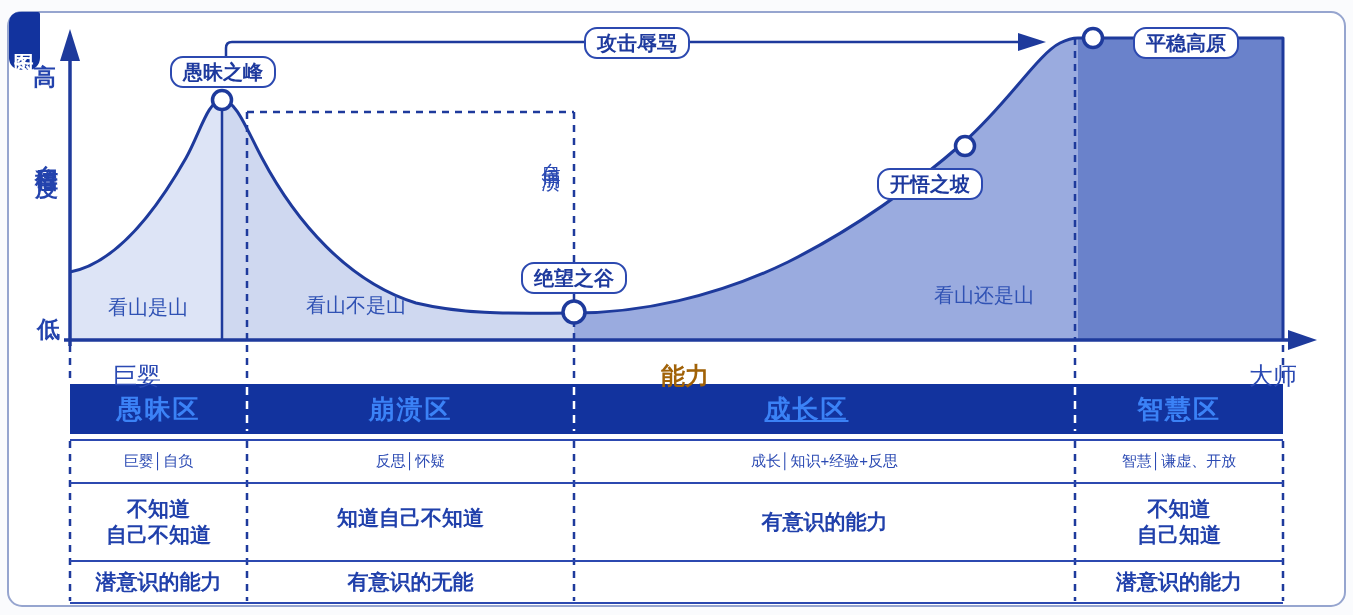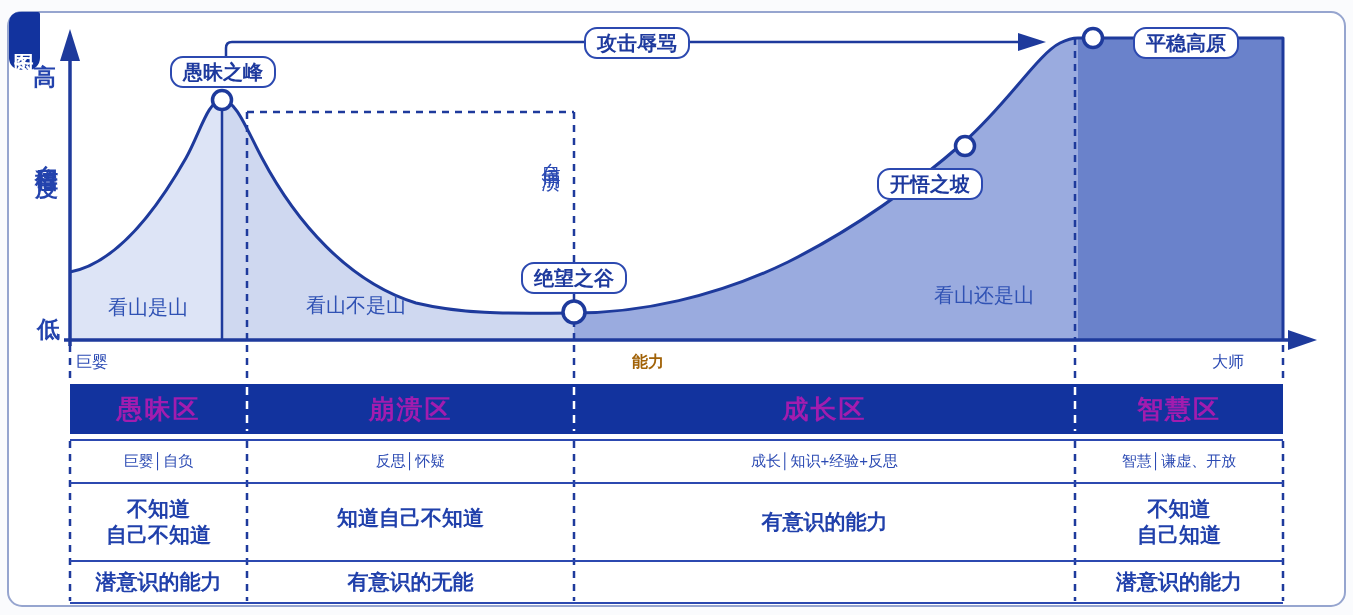--- a/index.html
+++ b/index.html
@@ -19,7 +19,7 @@
   .vtext{writing-mode:vertical-rl;text-orientation:upright;letter-spacing:3px;}
   .axis-hl{color:#2343ad;font-weight:bold;font-size:23px;z-index:3;}
   .stagetxt{color:#3052b4;font-size:20px;transform:translateX(-50%);white-space:nowrap;z-index:3;}
-  .bandtxt{color:#2b4ab3;font-size:16px;top:352px;z-index:3;white-space:nowrap;}
+  .bandtxt{color:#2b4ab3;font-size:24px;top:360px;z-index:3;white-space:nowrap;margin-left:37px;}
   .cell{
     display:flex;align-items:center;justify-content:center;text-align:center;
     white-space:pre-line;z-index:3;line-height:1.25;

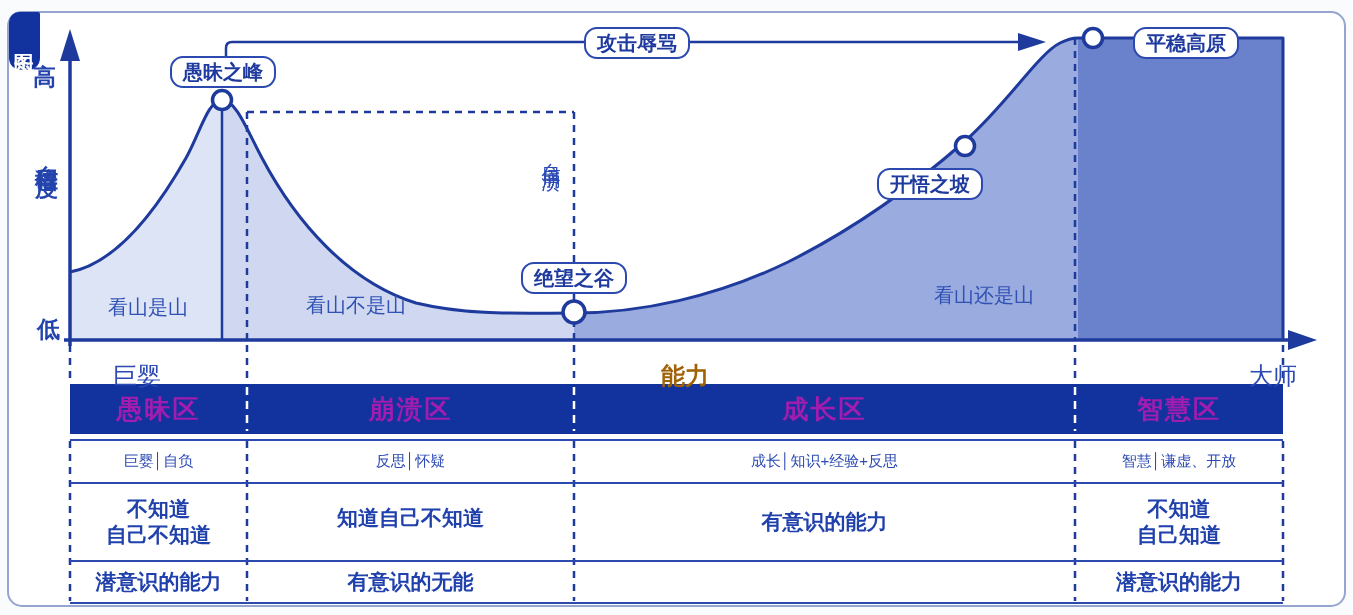--- a/index.html
+++ b/index.html
@@ -24,7 +24,7 @@
     display:flex;align-items:center;justify-content:center;text-align:center;
     white-space:pre-line;z-index:3;line-height:1.25;
   }
-  .zone-h{color:#a21caf;font-weight:bold;font-size:26px;letter-spacing:2px;}
+  .zone-h{color:#3b82f6;font-weight:bold;font-size:26px;letter-spacing:2px;}
   .r2{color:#2b4ab3;font-size:15px;}
   .r34{color:#2040ab;font-weight:bold;font-size:21px;}
   .badge{

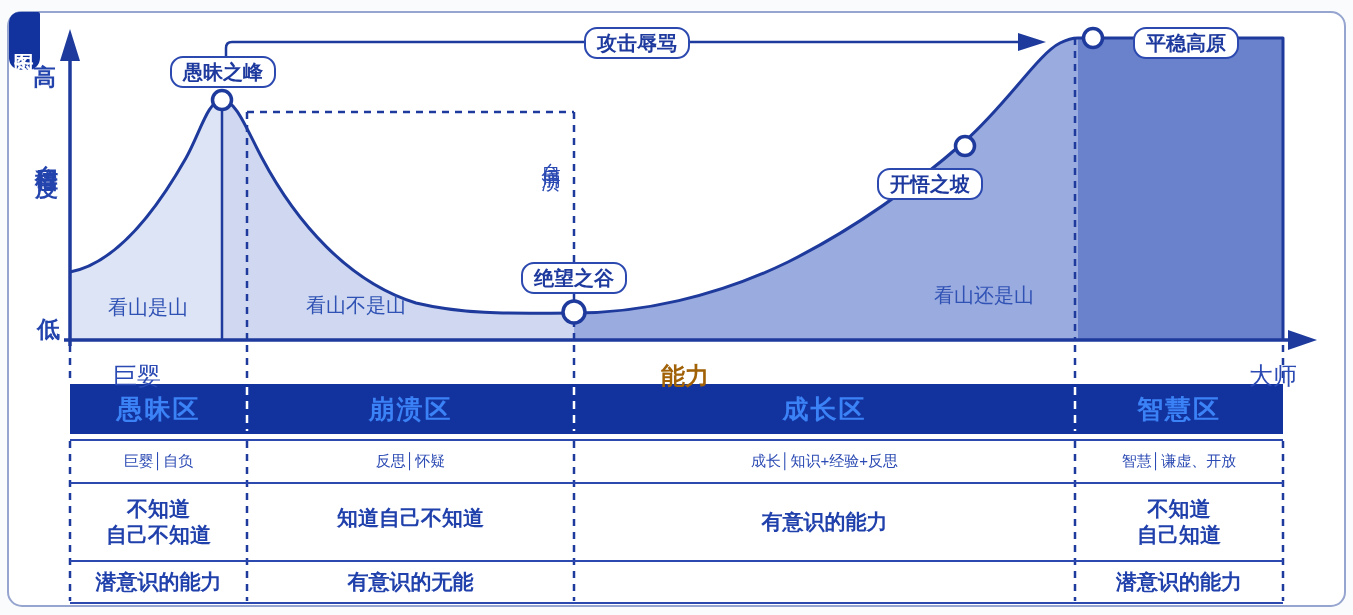--- a/index.html
+++ b/index.html
@@ -115,7 +115,7 @@
 
   <div class="abs cell zone-h" style="left:70px;top:384px;width:177px;height:50px;">愚昧区</div>
   <div class="abs cell zone-h" style="left:247px;top:384px;width:327px;height:50px;">崩溃区</div>
-  <div class="abs cell zone-h" style="left:574px;top:384px;width:501px;height:50px;">成长区</div>
+  <div class="abs cell zone-h" style="left:556px;top:384px;width:501px;height:50px;text-decoration:underline;">成长区</div>
   <div class="abs cell zone-h" style="left:1075px;top:384px;width:208px;height:50px;">智慧区</div>
 
   <div class="abs cell r2" style="left:70px;top:440px;width:177px;height:43px;">巨婴│自负</div>

